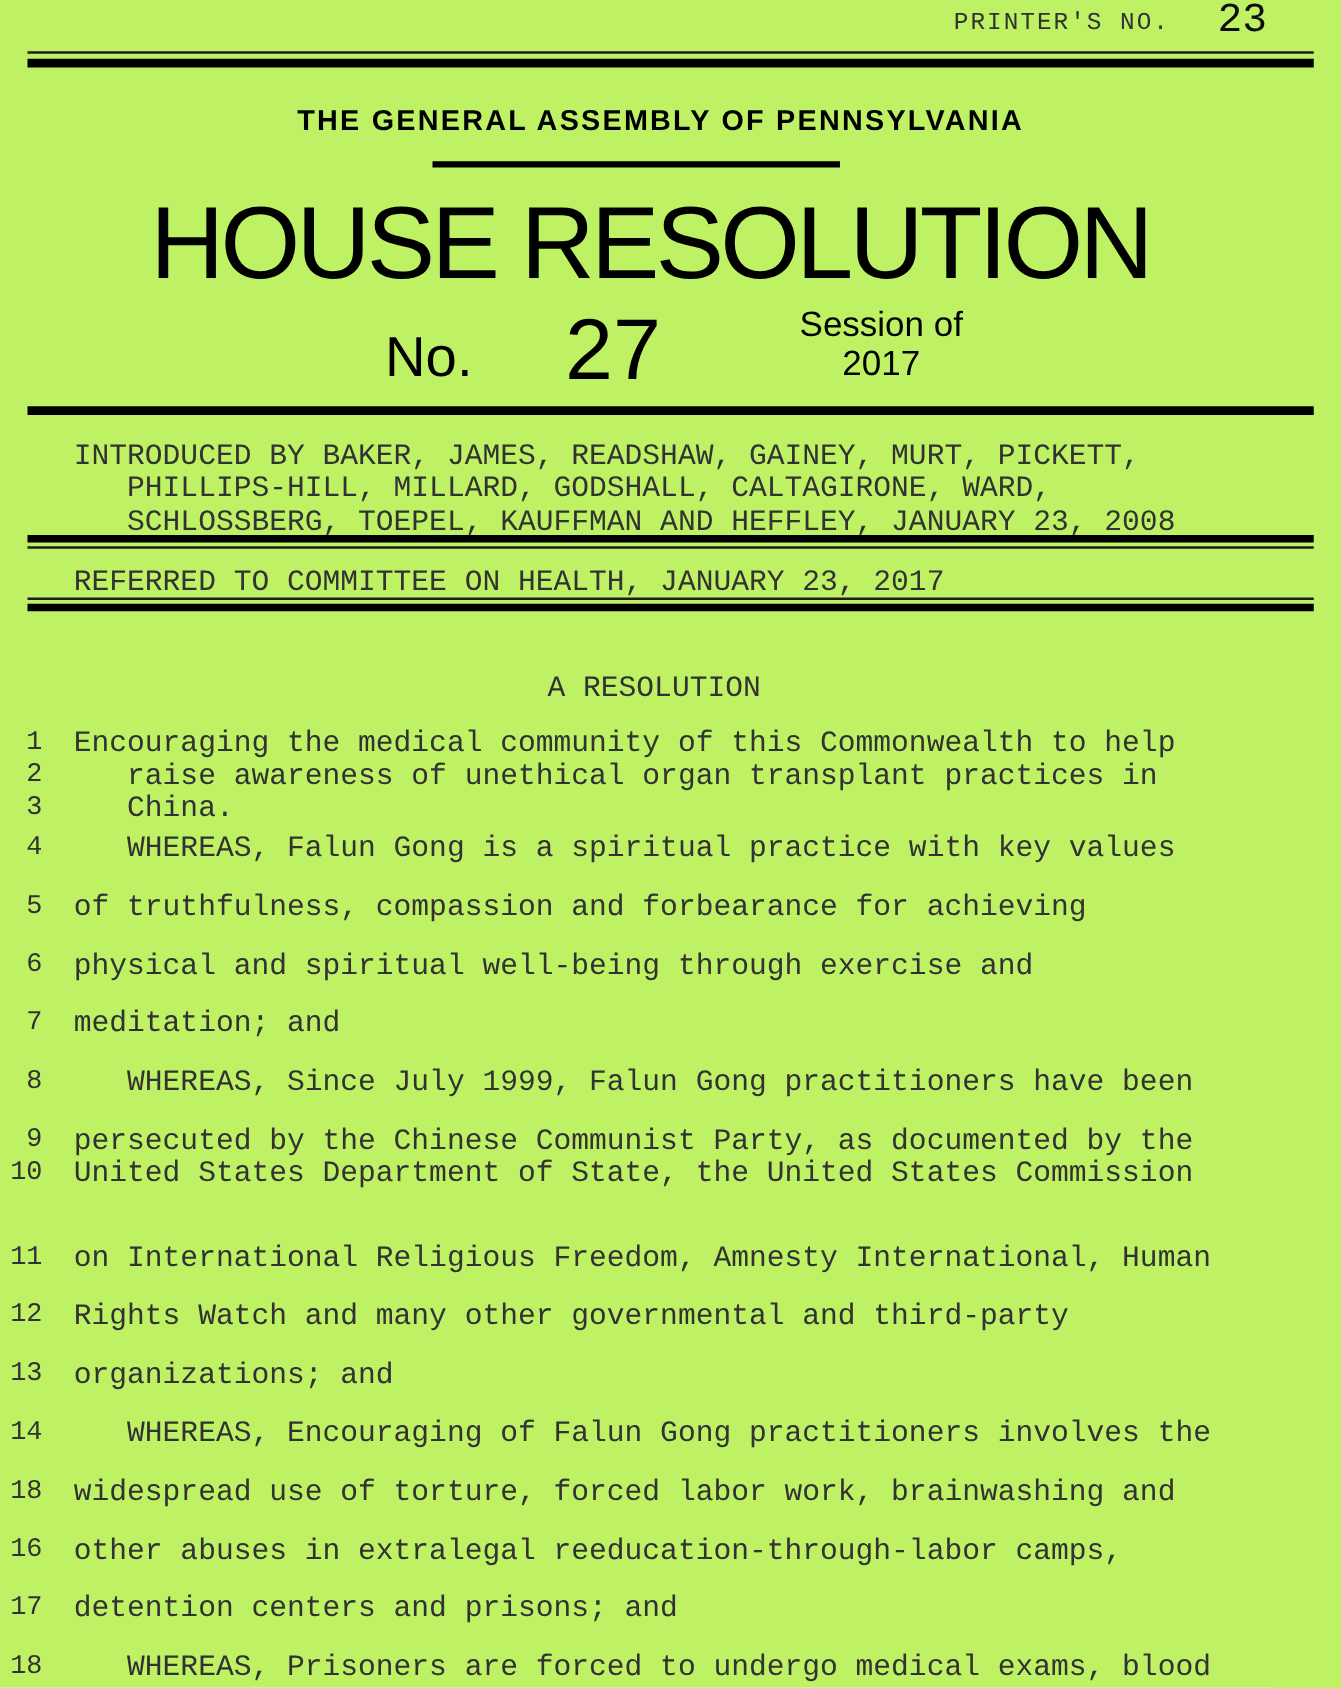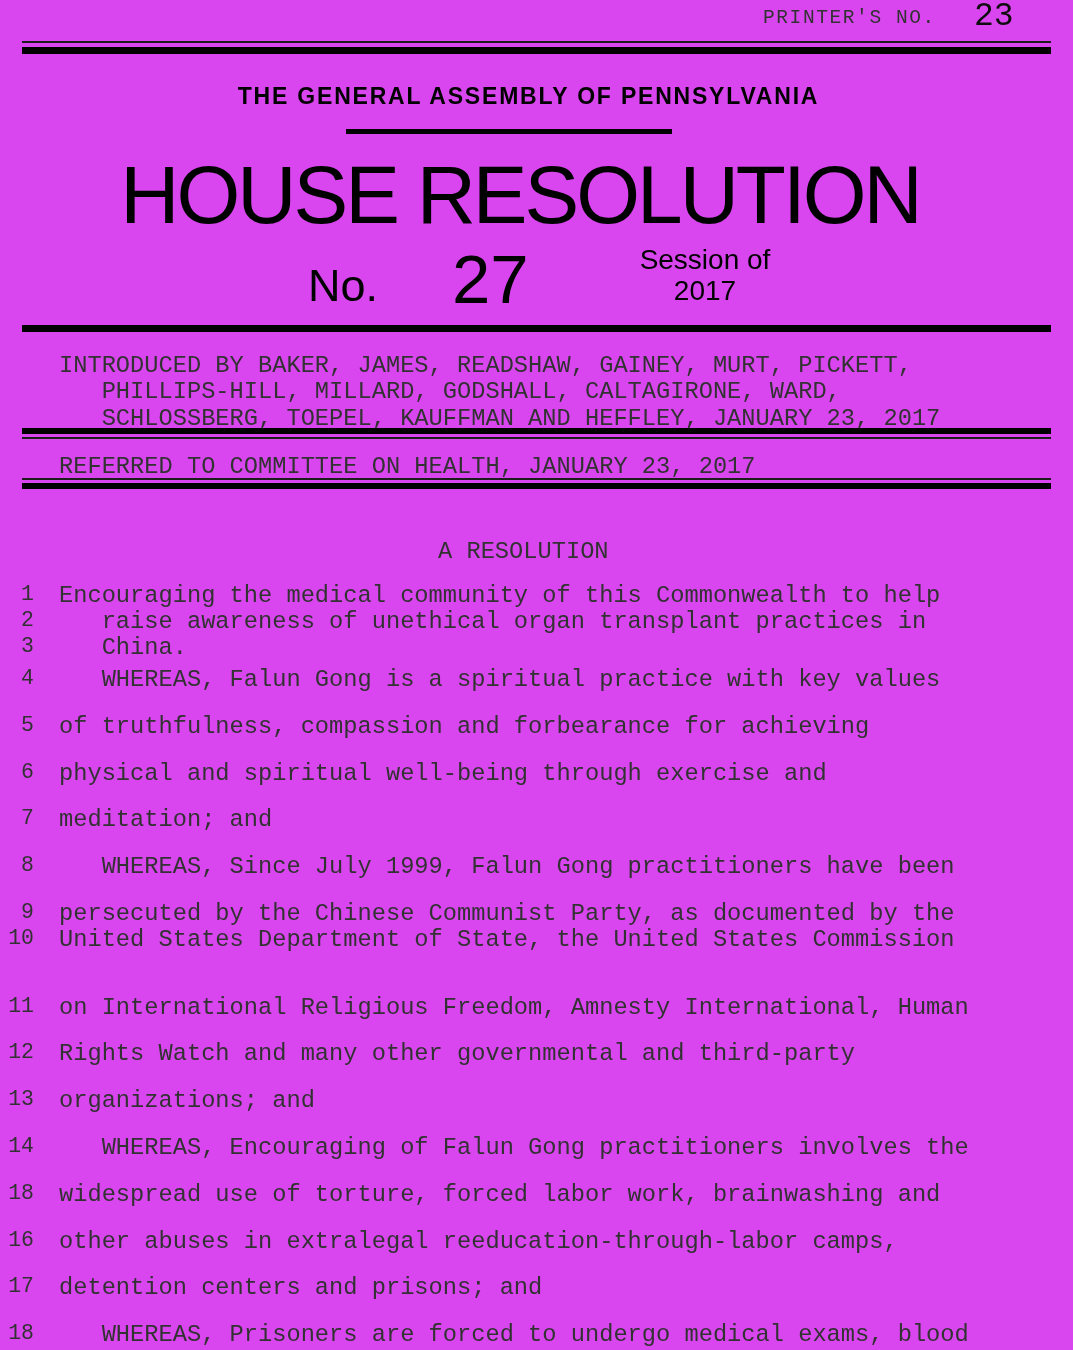--- a/index.html
+++ b/index.html
@@ -6,7 +6,7 @@
   #page{
     position:relative;
     width:1073px;height:1350px;
-    background:#d946ef;
+    background:#bef264;
     overflow:hidden;
     font-family:"Liberation Sans", sans-serif;
   }

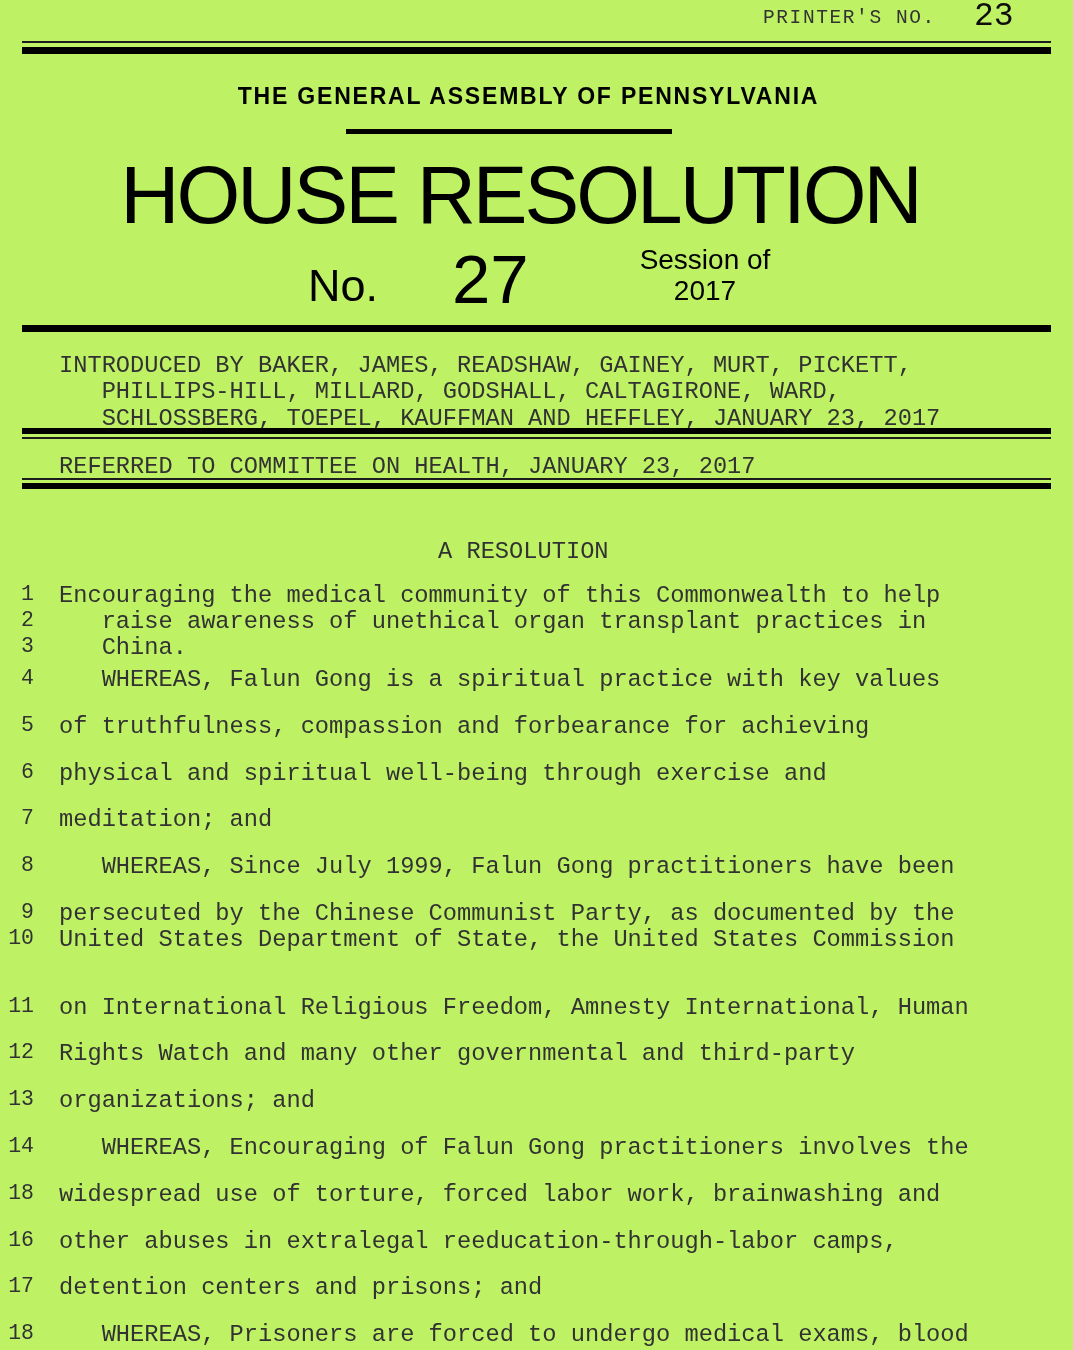--- a/index.html
+++ b/index.html
@@ -70,7 +70,7 @@
 
   <div id="intro-1" class="abs mono intro-line">   PHILLIPS-HILL, MILLARD, GODSHALL, CALTAGIRONE, WARD,</div>
   <div id="intro-0" class="abs mono intro-line">INTRODUCED BY BAKER, JAMES, READSHAW, GAINEY, MURT, PICKETT,</div>
-  <div id="intro-2" class="abs mono intro-line">   SCHLOSSBERG, TOEPEL, KAUFFMAN AND HEFFLEY, JANUARY 23, 2017</div>
+  <div id="intro-2" class="abs mono intro-line">   SCHLOSSBERG, TOEPEL, KAUFFMAN AND HEFFLEY, JANUARY 23, 2008</div>
 
   <div class="rule thick" style="top:428px;left:22px;width:1029px;height:6px;"></div>
   <div class="rule thin" style="top:437px;left:22px;width:1029px;"></div>

